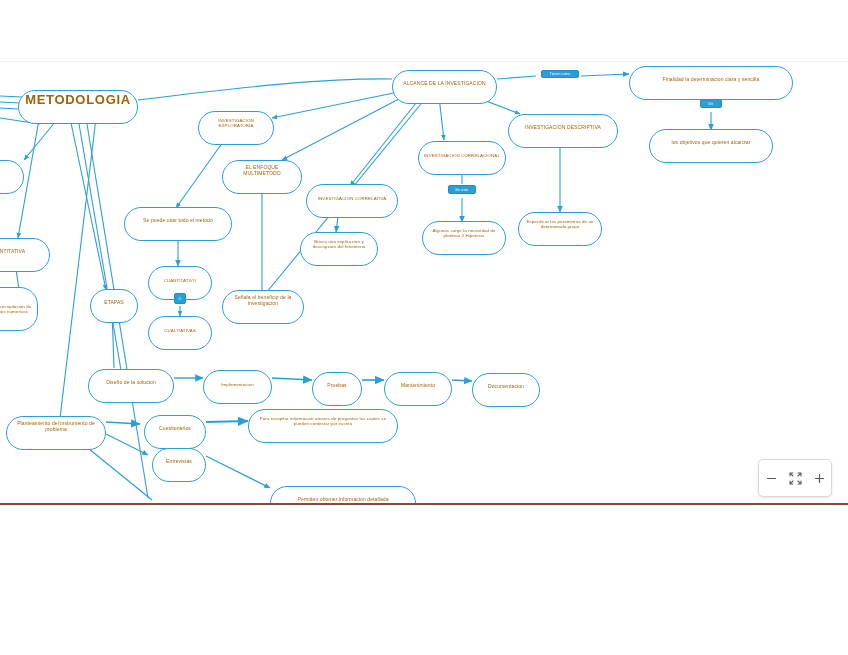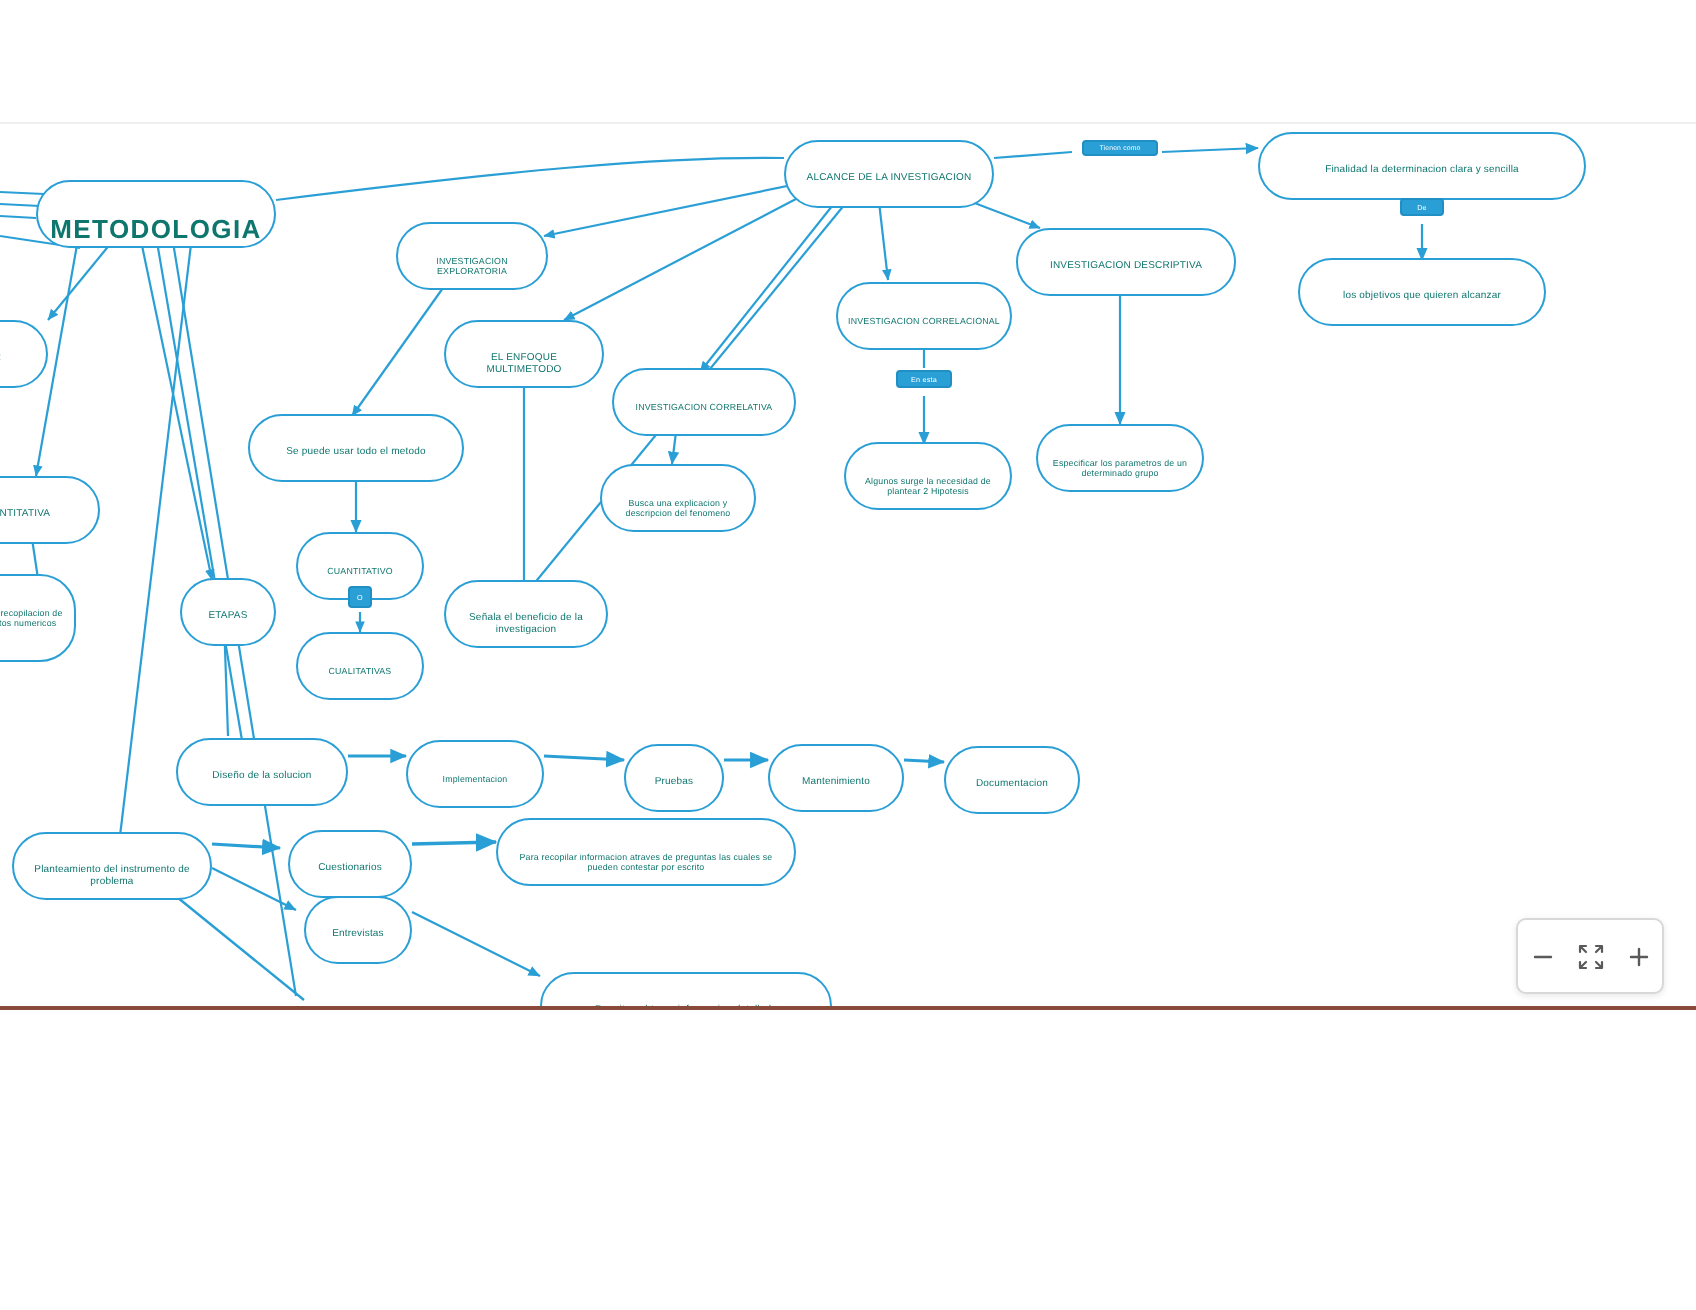--- a/index.html
+++ b/index.html
@@ -22,9 +22,9 @@
     border:1.3px solid #2a9fd6;
     border-radius:14px;
     background:#ffffff;
-    color:#0f766e;
+    color:#a16207;
     display:flex;
-    align-items:flex-start;
+    align-items:flex-end;
     justify-content:center;
     text-align:center;
     line-height:1.18;

